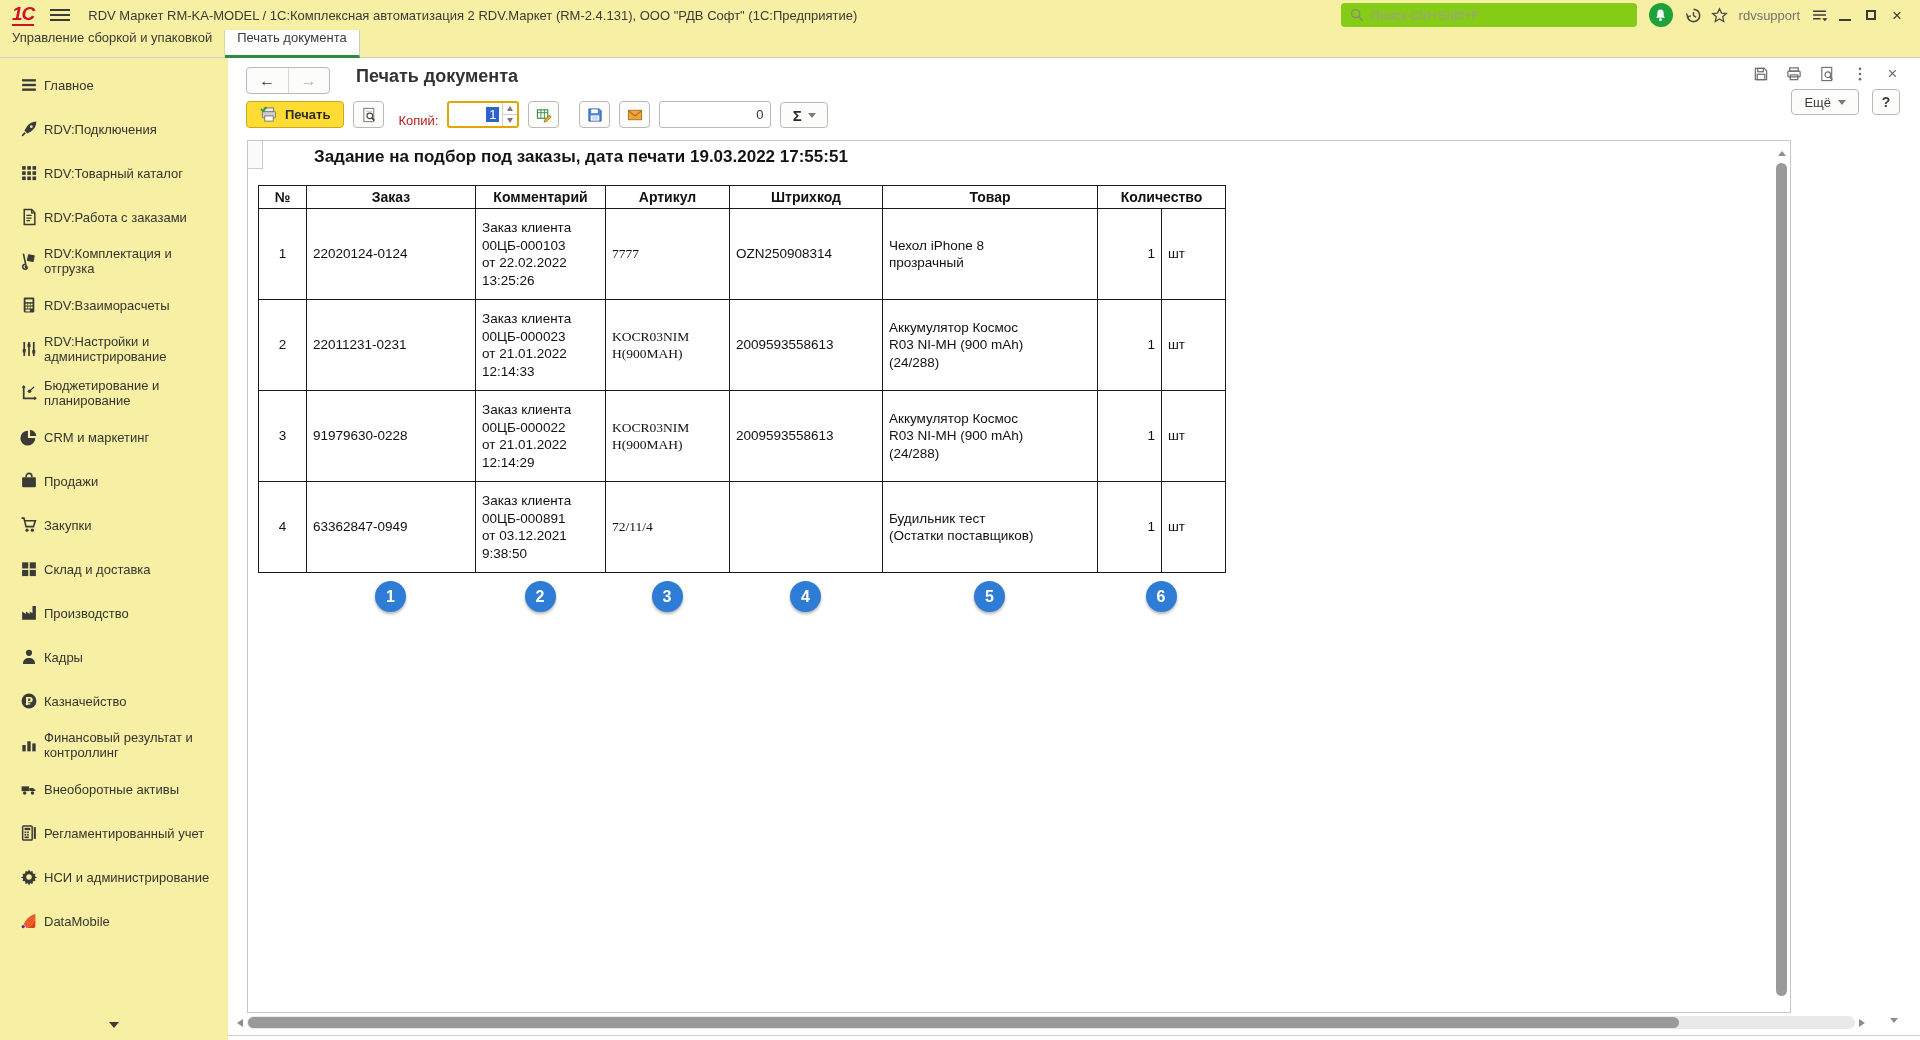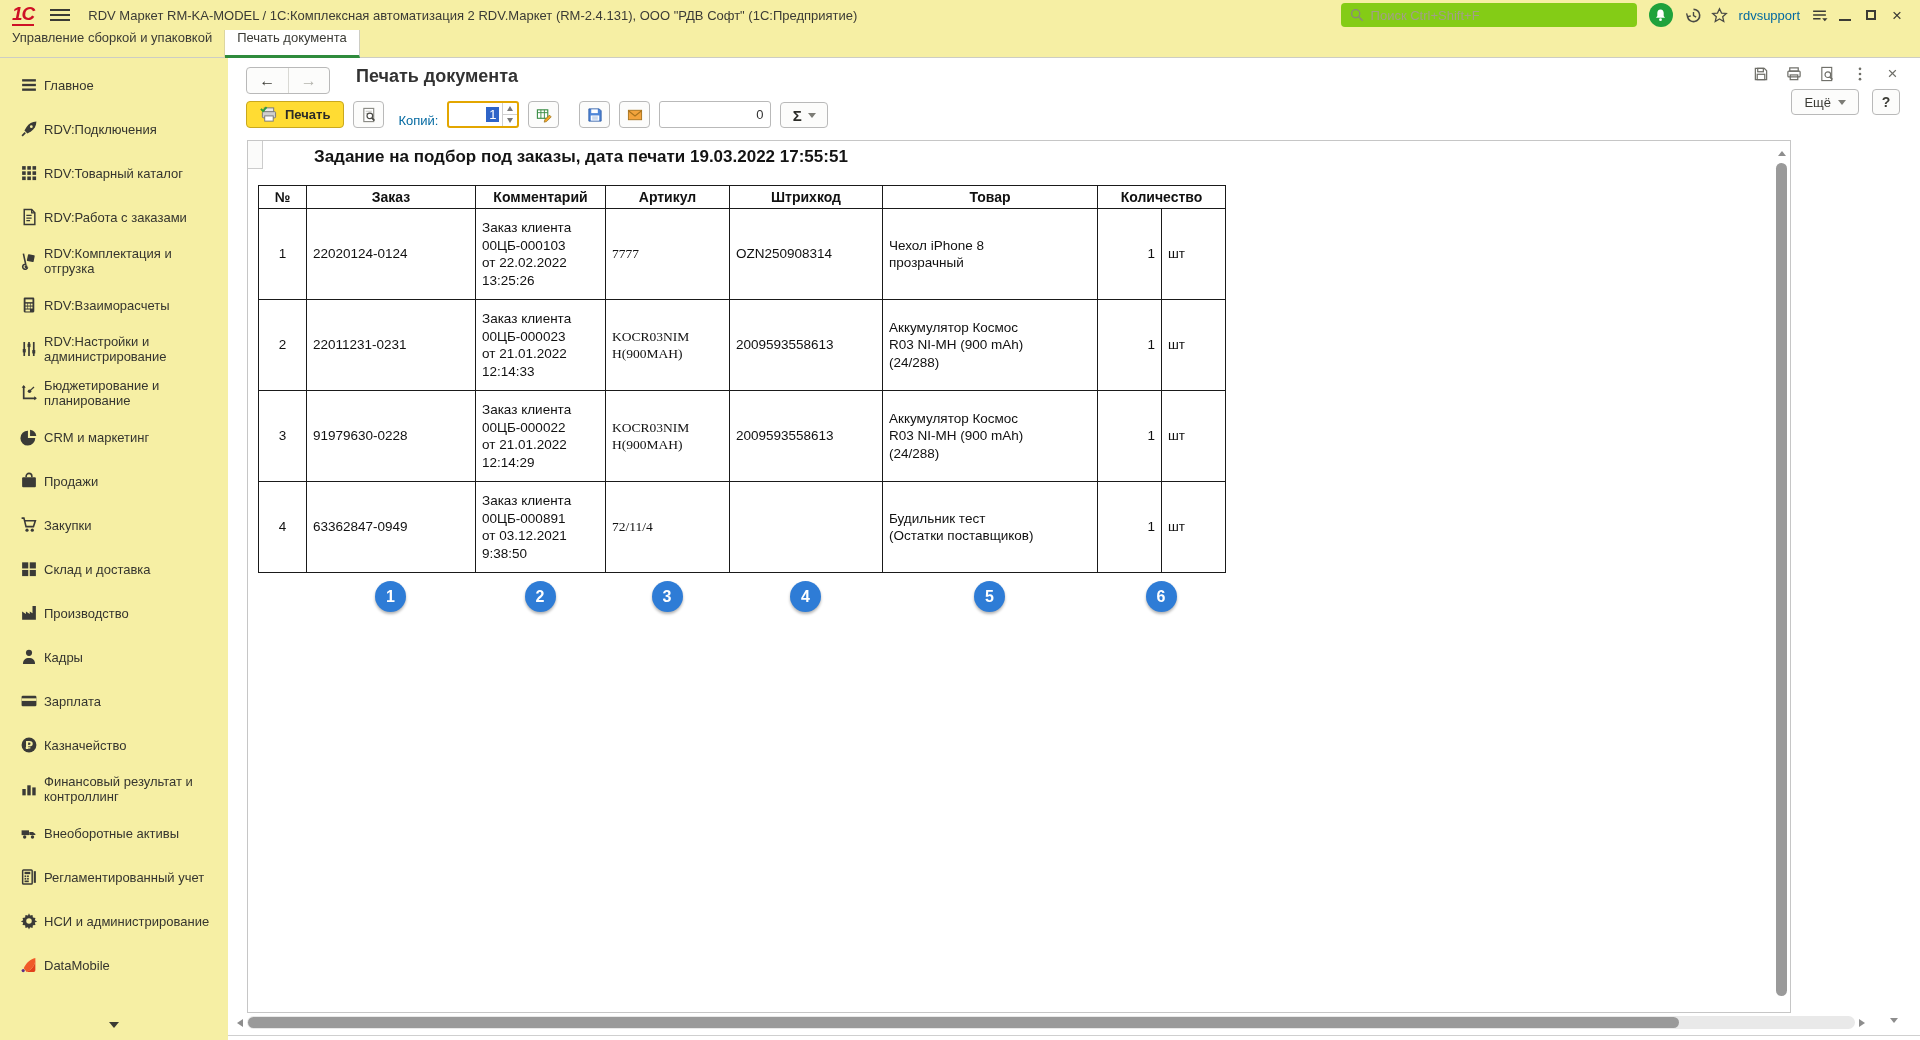--- a/index.html
+++ b/index.html
@@ -25,7 +25,7 @@
     justify-content:center; cursor:pointer; flex:none;}
   .bell { width:24px; height:24px; border-radius:50%; background:#1fa23c;
     display:flex; align-items:center; justify-content:center; margin-left:12px;}
-  .uname { font-size:13px; color:#0369a1; margin:0 6px; }
+  .uname { font-size:13px; color:#737373; margin:0 6px; }
   .mini { width:12px; height:2px; background:#3b3b35; margin-top:9px; }
   .resto { width:10px; height:10px; border:2px solid #3b3b35; }
   .wclose { font-size:17px; color:#3b3b35; line-height:1; }

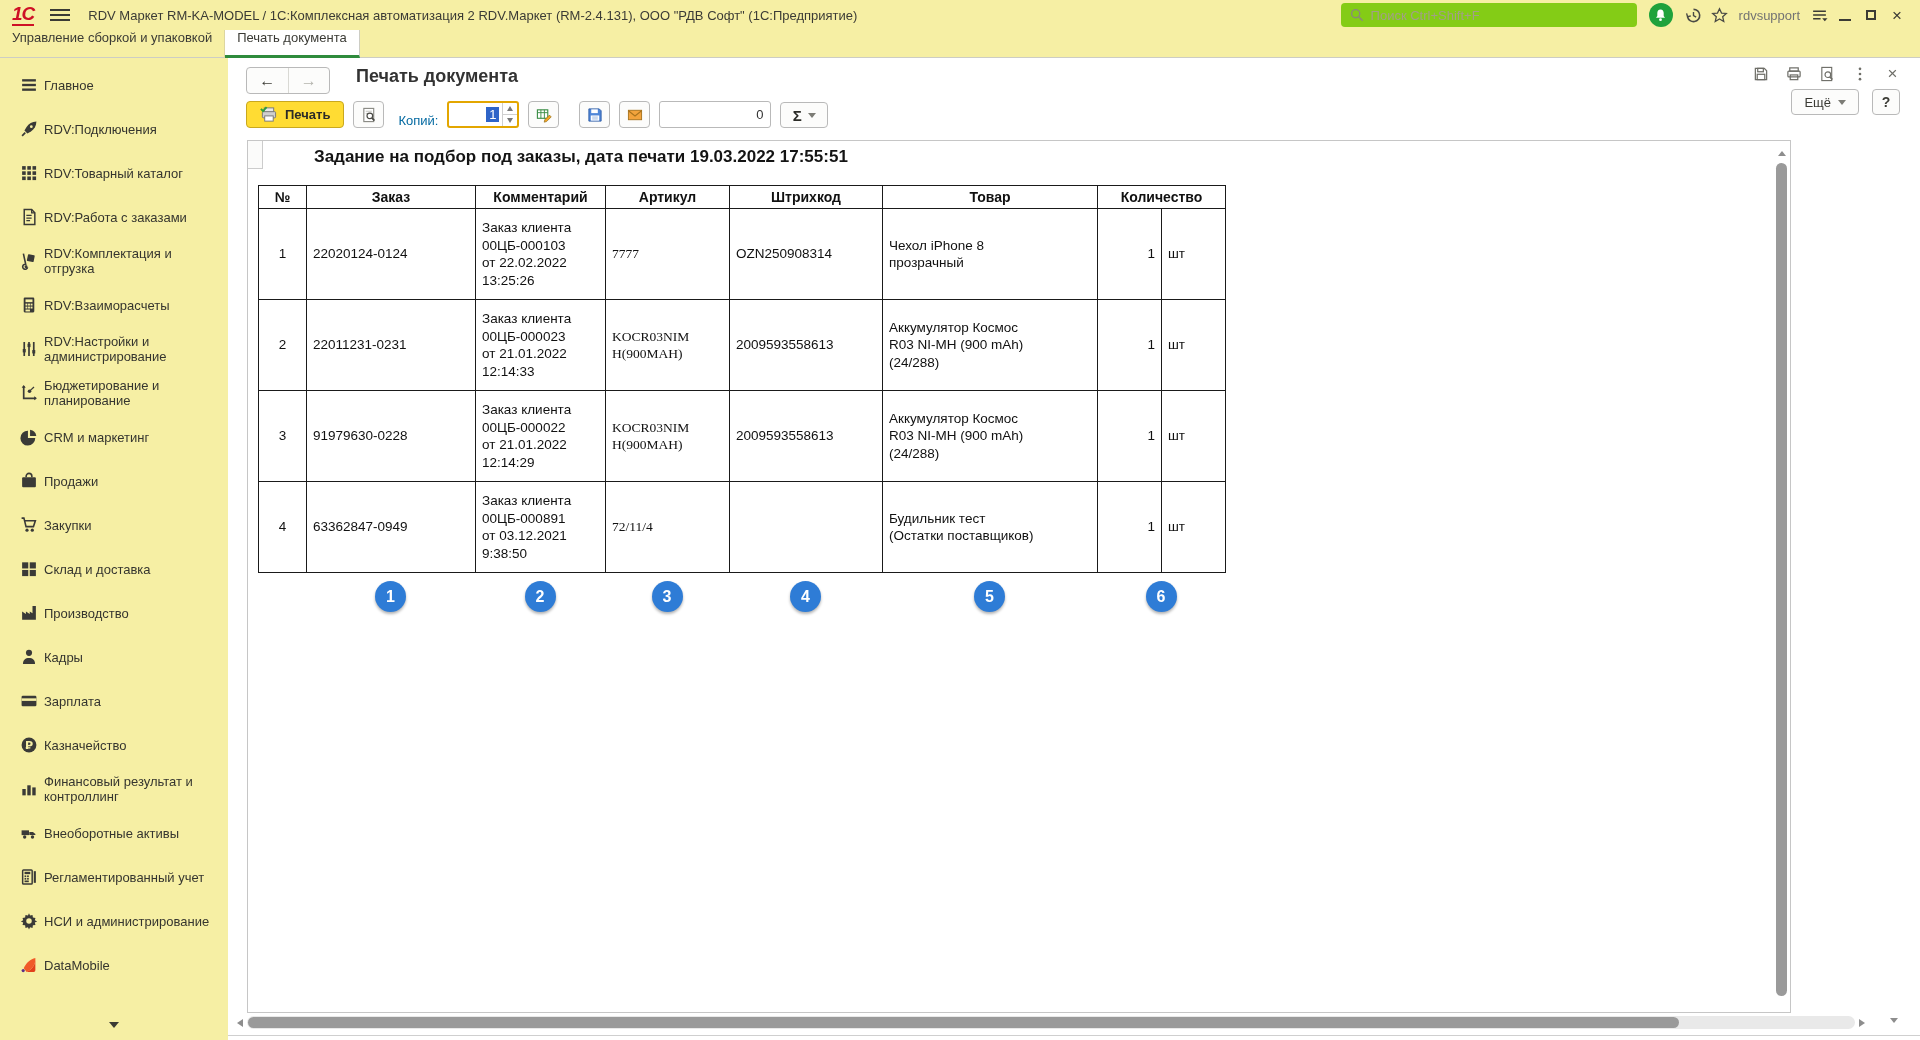--- a/index.html
+++ b/index.html
@@ -74,7 +74,7 @@
   .btn.icon { width:31px; height:27px; }
   .printbtn { height:27px; background:#ffdc33; border:1px solid #c9a81e; padding:0 13px;
     gap:8px; font-weight:bold; color:#2b2b27;}
-  .cplabel { font-size:13px; color:#0369a1; margin-left:5px; }
+  .cplabel { font-size:13px; color:#b91c1c; margin-left:5px; }
   .spinner { width:72px; height:27px; border:2px solid #e3a600; border-radius:3px;
     background:#fff; display:flex; overflow:hidden;}
   .spinval { flex:1; display:flex; align-items:center; justify-content:flex-end;

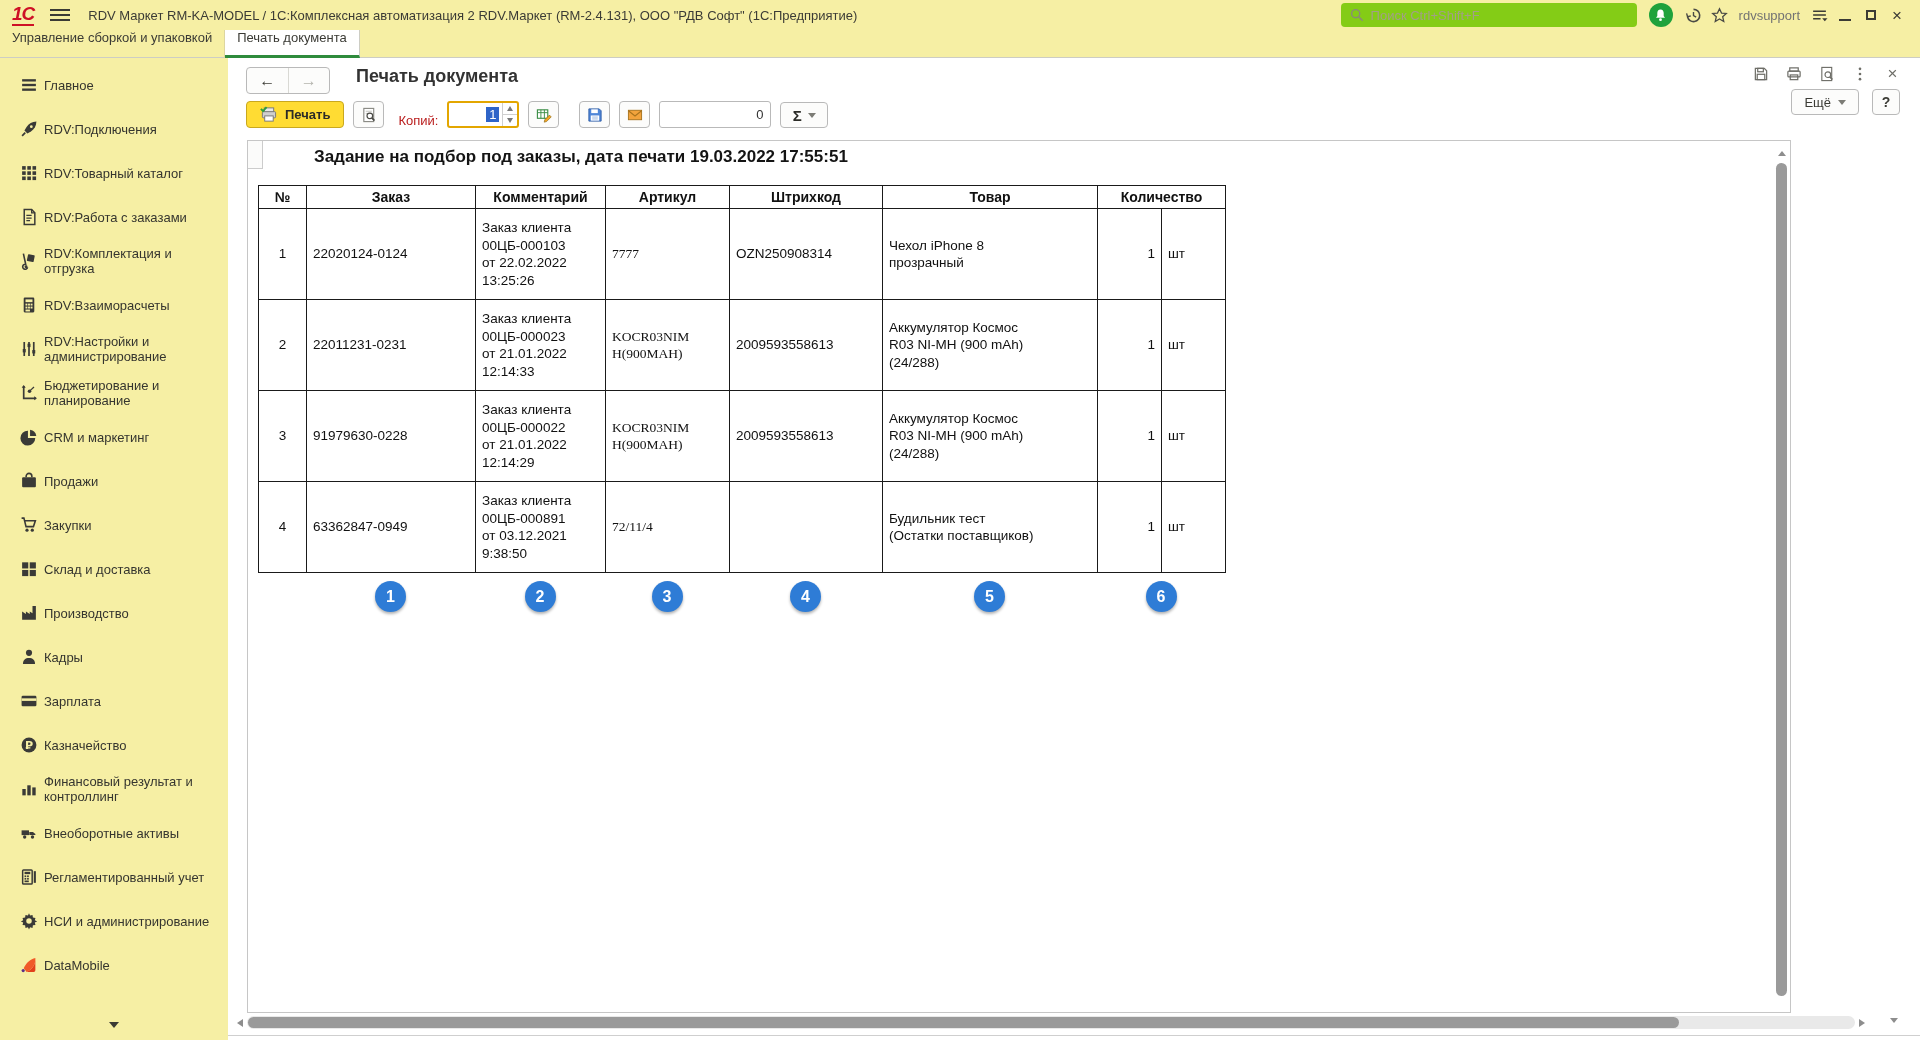--- a/index.html
+++ b/index.html
@@ -353,15 +353,6 @@
           </svg>
         </span>
         <span class="lbl">Кадры</span>
-      </div>
-    <div class="sb-item">
-        <span class="icn">
-          <svg viewBox="0 0 17 17" fill="#3a3a37">
-            <rect x="1.5" y="3.5" width="14" height="10" rx="1.2"></rect>
-            <rect x="1.5" y="6" width="14" height="2.4" fill="#f6efa4"></rect>
-          </svg>
-        </span>
-        <span class="lbl">Зарплата</span>
       </div>
     <div class="sb-item">
         <span class="icn">

